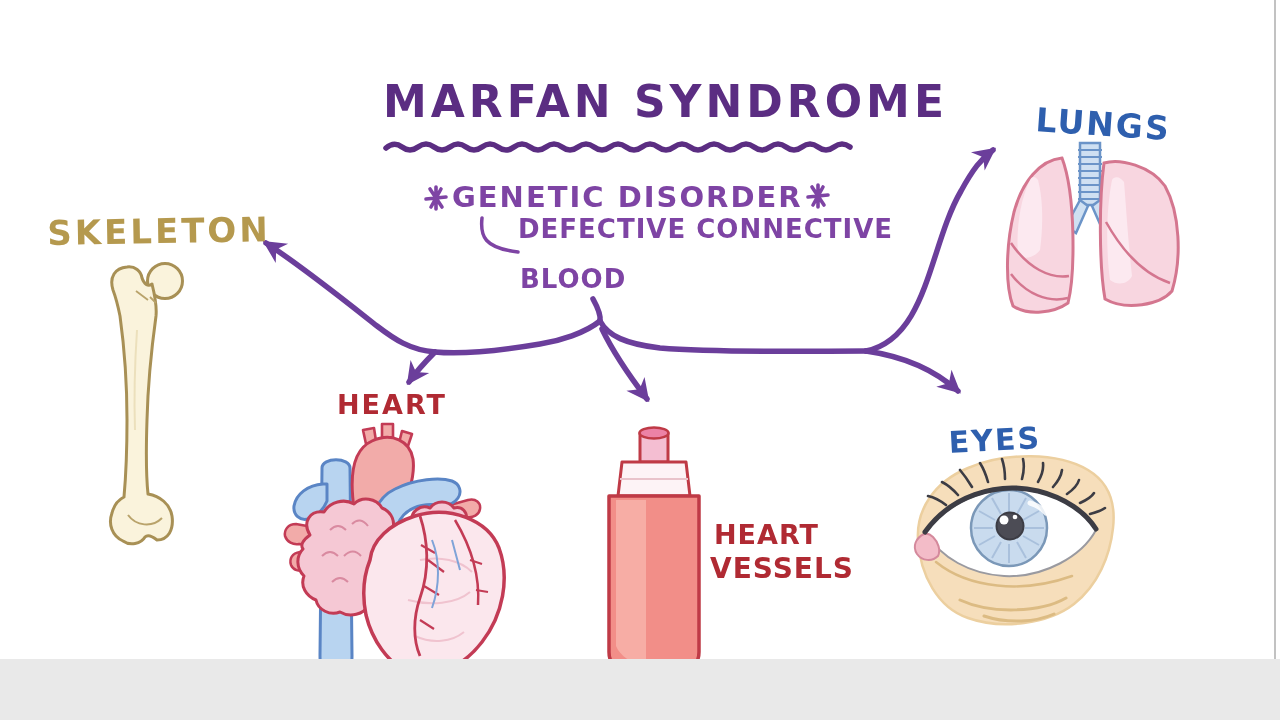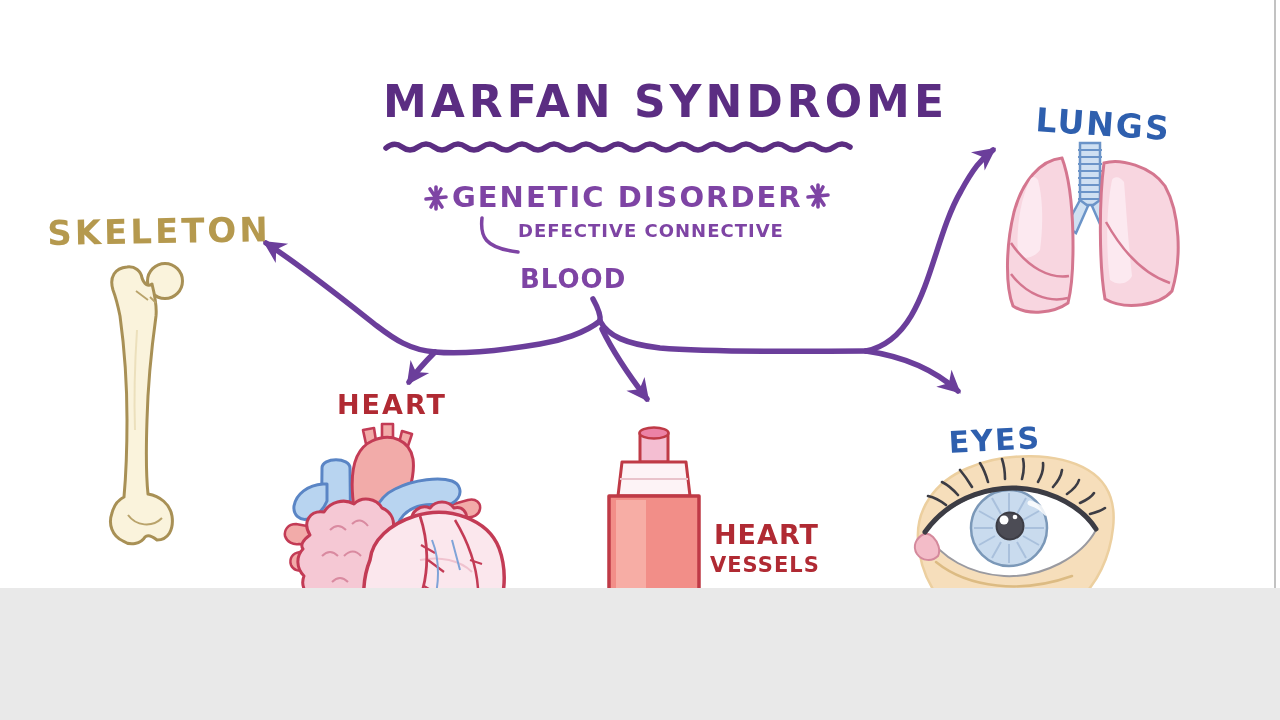--- a/index.html
+++ b/index.html
@@ -10,7 +10,7 @@
   html,body{margin:0;padding:0;}
   body{background:#e9e9e9;font-family:"DejaVu Sans",sans-serif;}
   .stage{
-    position:relative;width:1280px;height:588px;background:var(--background);
+    position:relative;width:1280px;height:659px;background:var(--background);
     overflow:hidden;margin:0 auto;
   }
   .art{position:absolute;left:0;top:0;width:1280px;height:720px;}

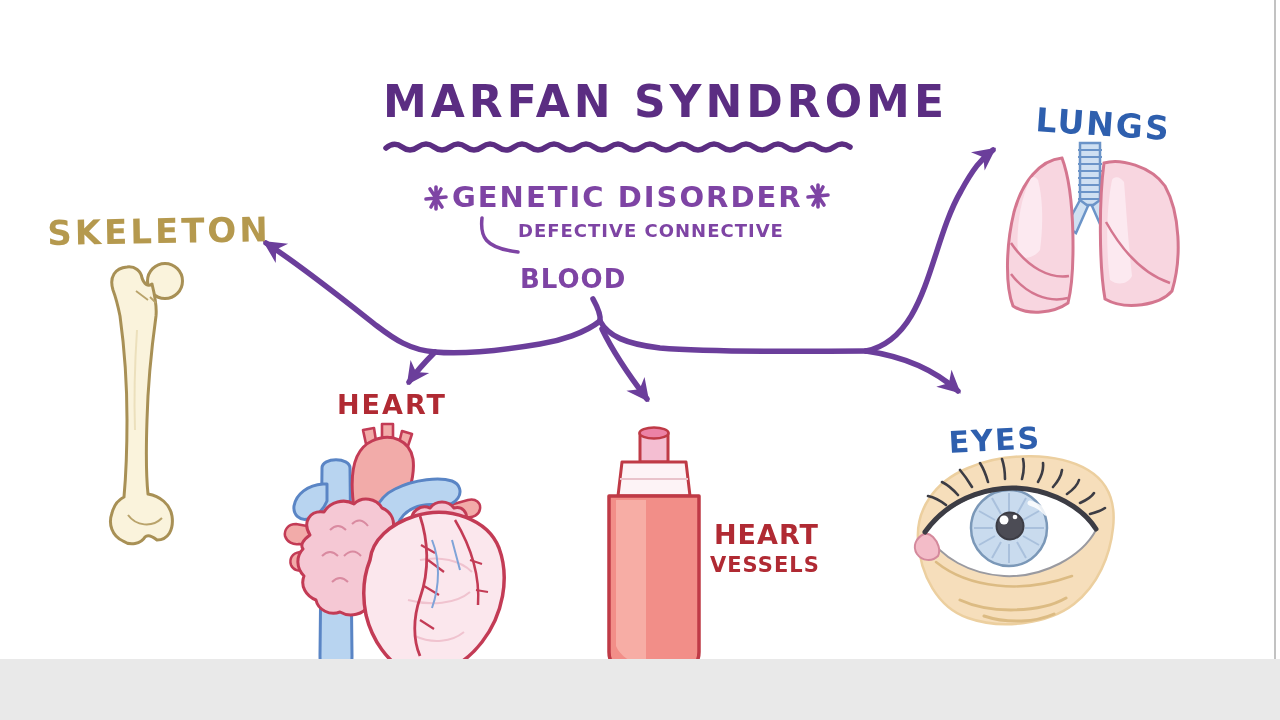--- a/index.html
+++ b/index.html
@@ -22,7 +22,7 @@
     letter-spacing:4px;color:var(--title_purple);}
   .t-subtitle{left:452px;top:183px;width:360px;text-align:left;font-size:29px;
     letter-spacing:2px;color:var(--subtitle_purple);}
-  .t-def1{left:518px;top:222px;font-size:18px;letter-spacing:1px;color:var(--subtitle_purple);}
+  .t-def1{left:518px;top:216px;font-size:26px;letter-spacing:1px;color:var(--subtitle_purple);}
   .t-def2{left:520px;top:266px;font-size:26px;letter-spacing:1px;color:var(--subtitle_purple);}
   .t-skeleton{left:47px;top:216px;font-size:34px;letter-spacing:3px;
     color:var(--skeleton_gold);transform:rotate(-1deg);}

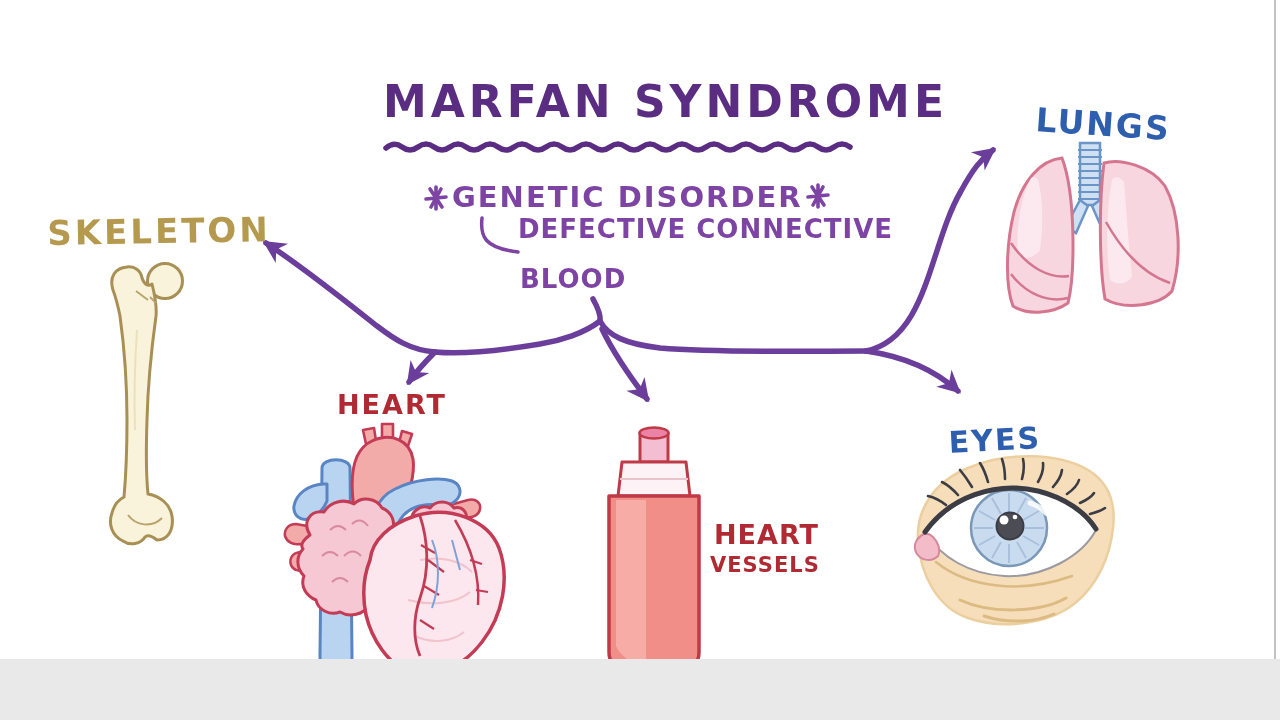--- a/index.html
+++ b/index.html
@@ -30,7 +30,7 @@
     color:var(--organ_blue);transform:rotate(4deg);}
   .t-heart{left:337px;top:391px;font-size:27px;letter-spacing:2px;color:var(--organ_red);}
   .t-blood1{left:714px;top:521px;font-size:27px;letter-spacing:1px;color:var(--organ_red);}
-  .t-blood2{left:710px;top:555px;font-size:21px;letter-spacing:1px;color:var(--organ_red);text-align:center;}
+  .t-blood2{left:710px;top:555px;font-size:28px;letter-spacing:1px;color:var(--organ_red);text-align:center;}
   .t-eyes{left:948px;top:428px;font-size:30px;letter-spacing:2px;
     color:var(--organ_blue);transform:rotate(-3deg);}
   .arrow{stroke:var(--arrow_purple);stroke-width:5.5;fill:none;

